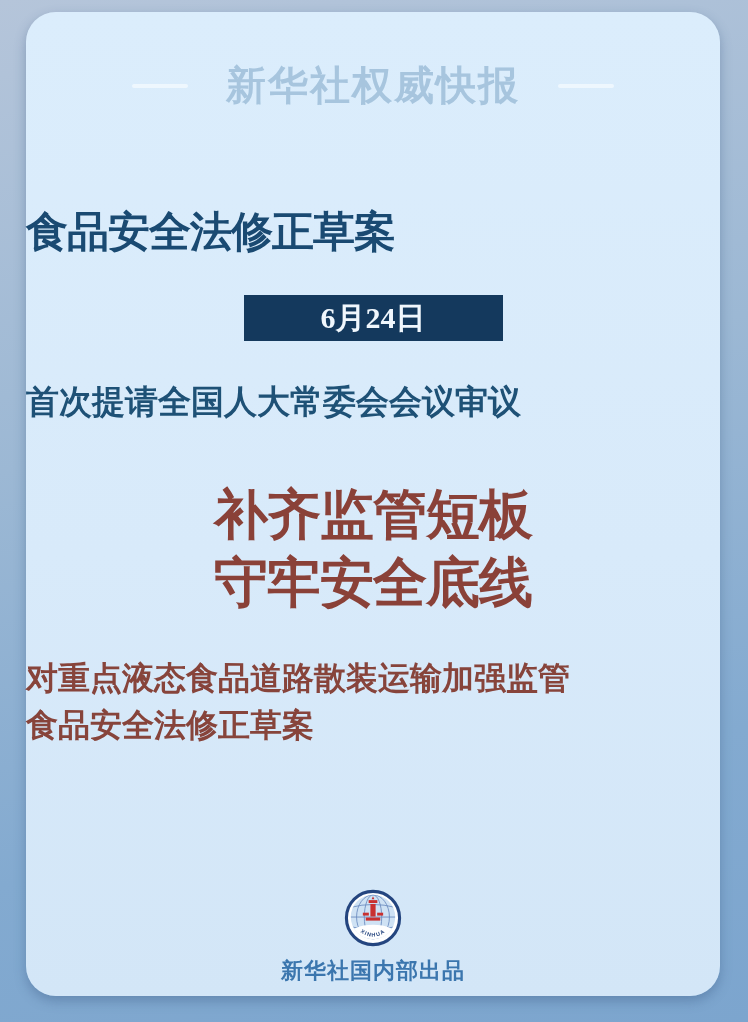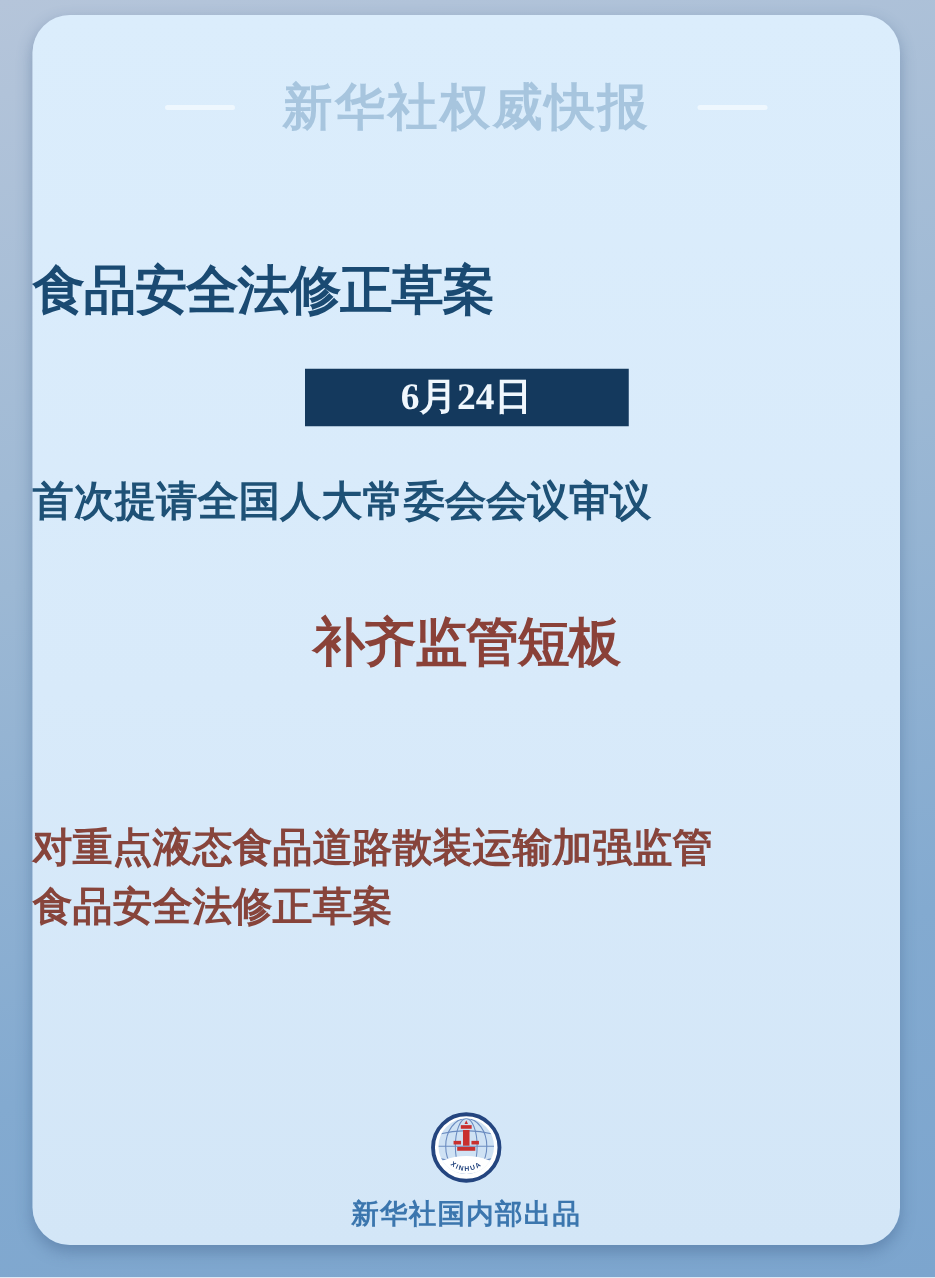--- a/index.html
+++ b/index.html
@@ -98,7 +98,7 @@
     left: 0;
     right: 0;
     text-align: center;
-    font-size: 42px;
+    font-size: 54px;
     line-height: 68px;
     font-weight: 900;
     letter-spacing: -1px;

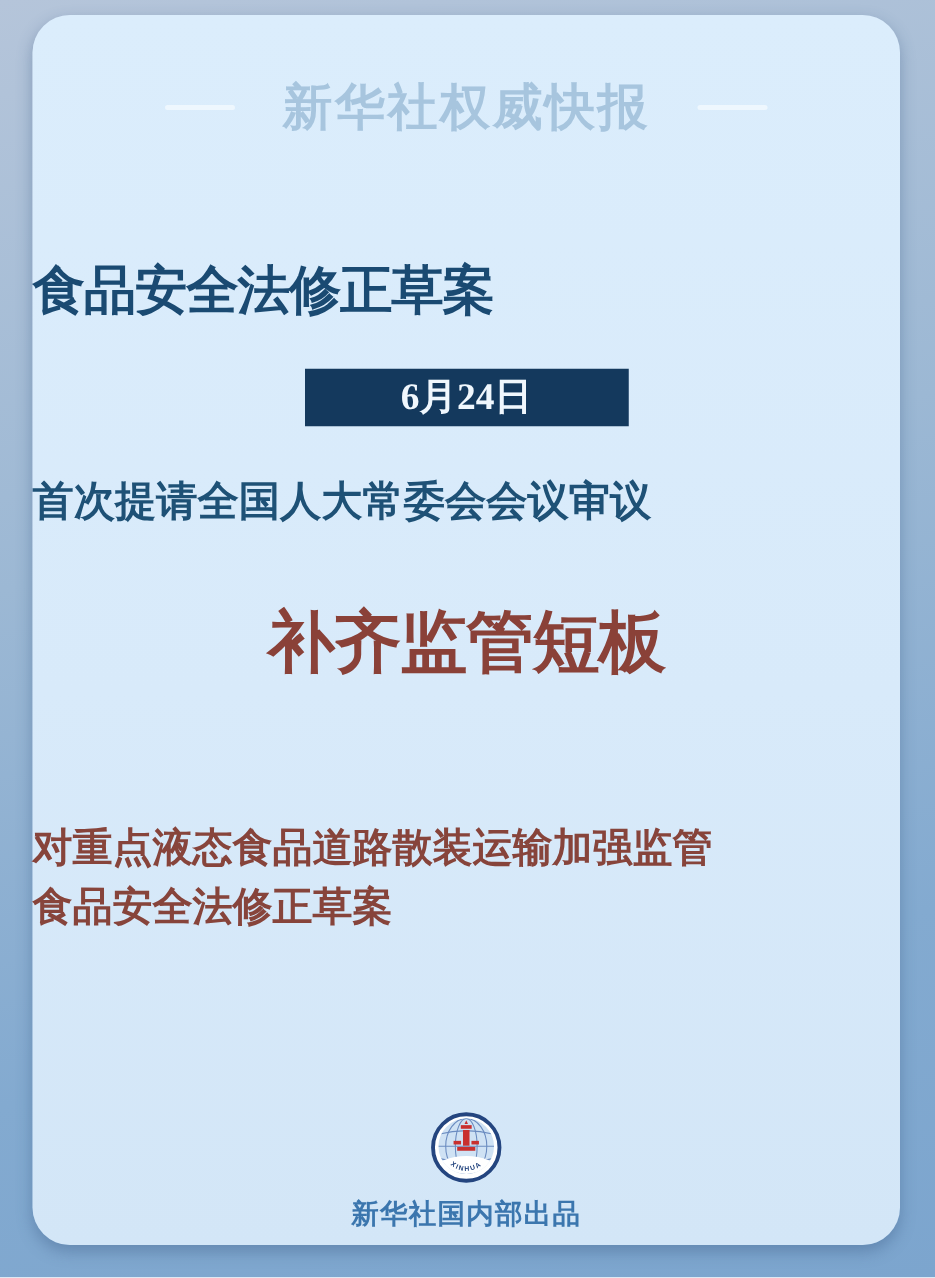--- a/index.html
+++ b/index.html
@@ -161,6 +161,7 @@
 
     <div class="key-points">
       <div>补齐监管短板</div>
+      <div>守牢安全底线</div>
     </div>
 
     <div class="details">

